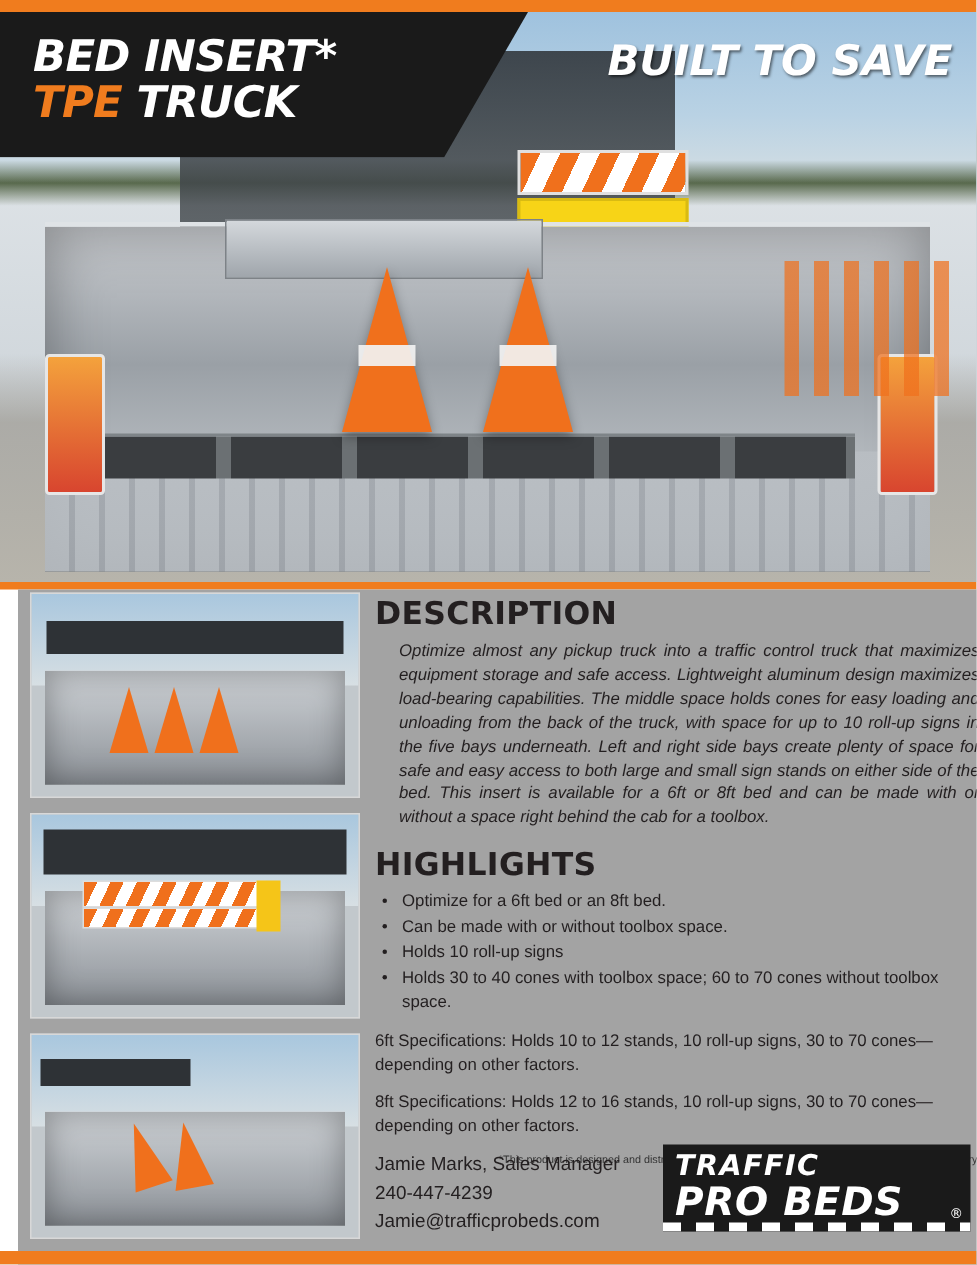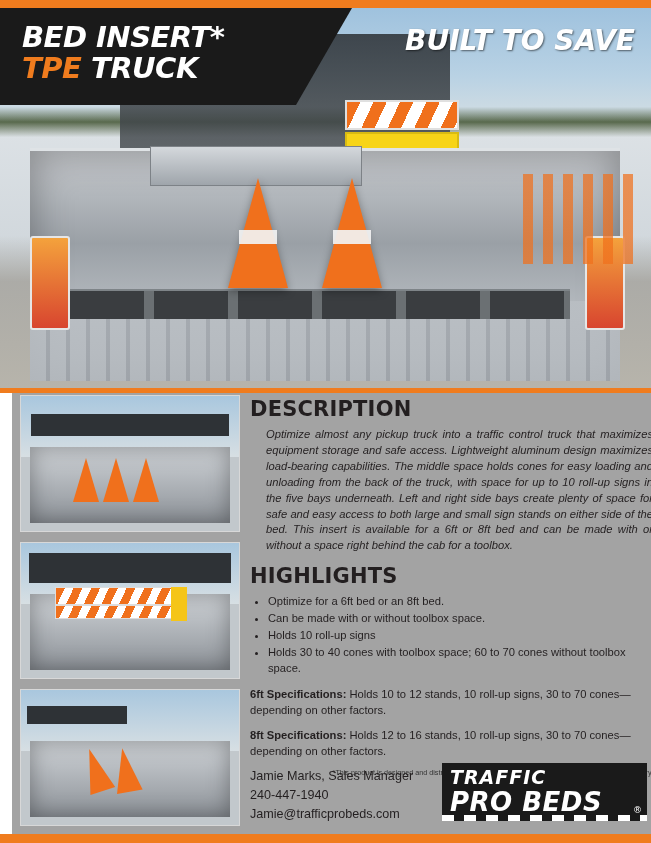--- a/index.html
+++ b/index.html
@@ -256,7 +256,7 @@
     line-height: 1.42;
     margin: 0 0 9px 0;
   }
-  p.spec .lbl { font-weight: bold; }
+  p.spec .lbl { font-weight: normal; }
 
   .disclaimer {
     font-size: 7.2px;

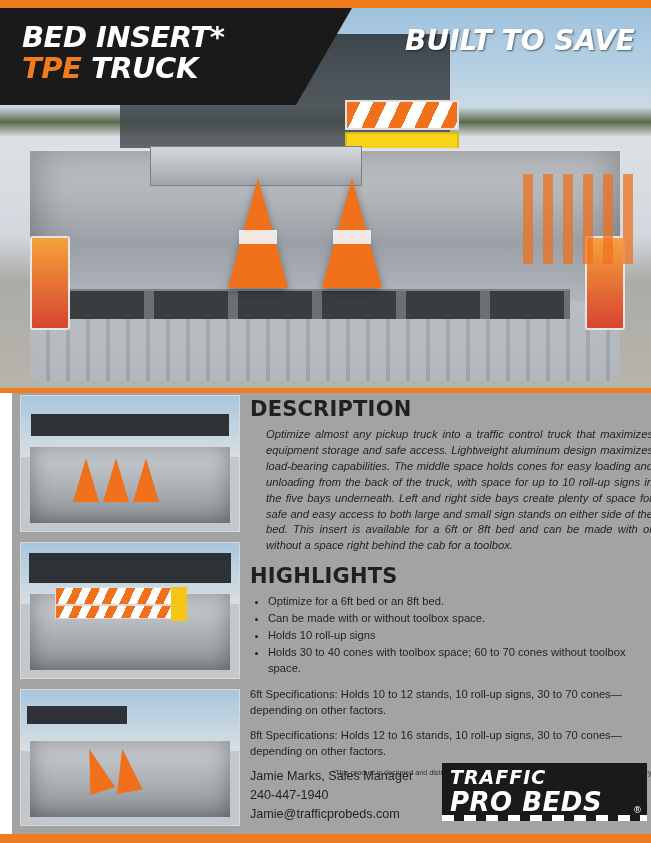--- a/index.html
+++ b/index.html
@@ -403,7 +403,7 @@
 
   <div class="contact">
     <div>Jamie Marks, Sales Manager</div>
-    <div>240-447-1940</div>
+    <div>240-447-4239</div>
     <div>Jamie@trafficprobeds.com</div>
   </div>
 

